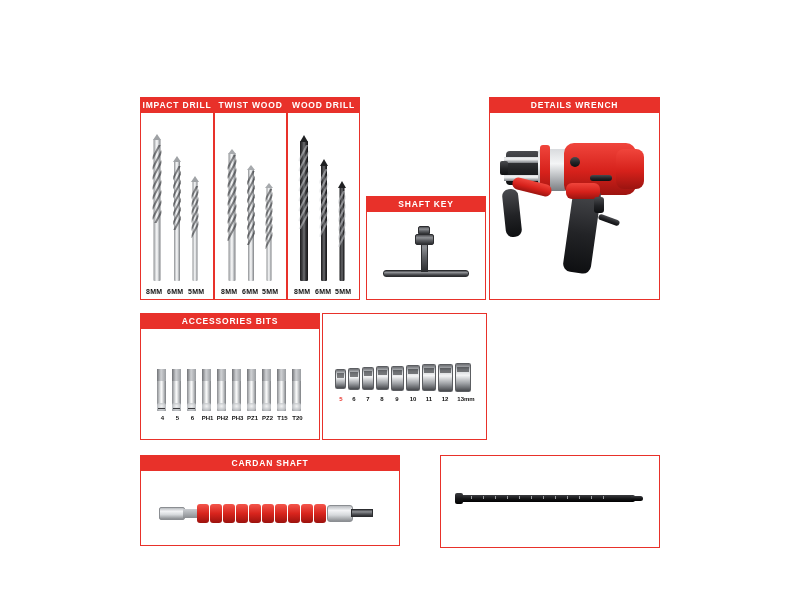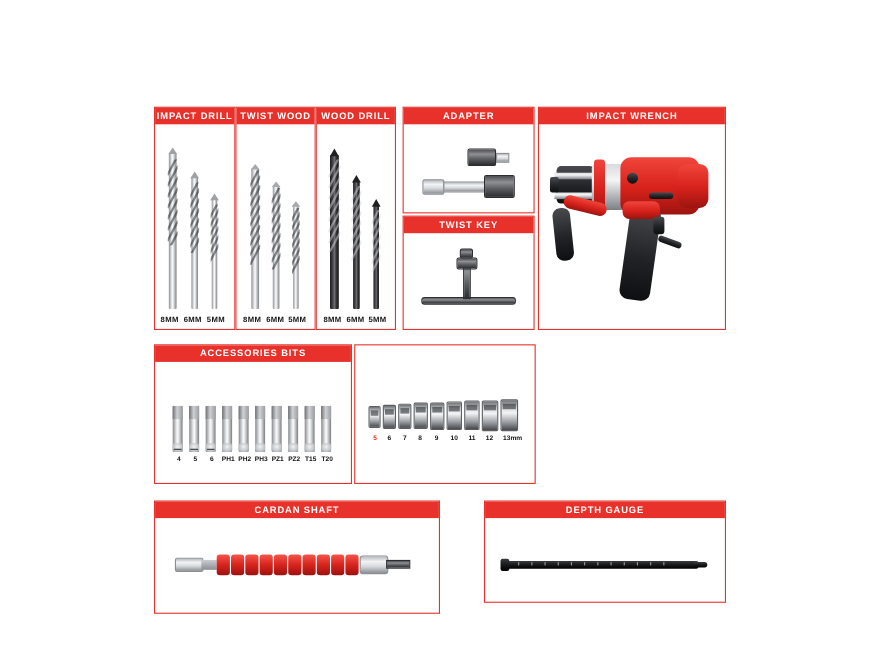--- a/index.html
+++ b/index.html
@@ -387,18 +387,6 @@
     </div>
   </div>
 
-  <div class="panel" style="left:366px; top:97px; width:120px; height:97px;">
-    <div class="panel-head">ADAPTER</div>
-    <div class="panel-body">
-
-      <div class="metal dark" style="left:58px; top:22px; width:26px; height:16px; border-radius:2px;"></div>
-      <div class="metal" style="left:84px; top:26px; width:12px; height:9px;"></div>
-
-      <div class="metal" style="left:17px; top:50px; width:20px; height:14px; border-radius:2px;"></div>
-      <div class="metal" style="left:36px; top:52px; width:38px; height:10px;"></div>
-      <div class="metal dark" style="left:73px; top:46px; width:28px; height:21px; border-radius:2px;"></div>
-    </div>
-  </div>
 
   <div class="panel" style="left:366px; top:196px; width:120px; height:104px;">
     <div class="panel-head">TWIST KEY</div>

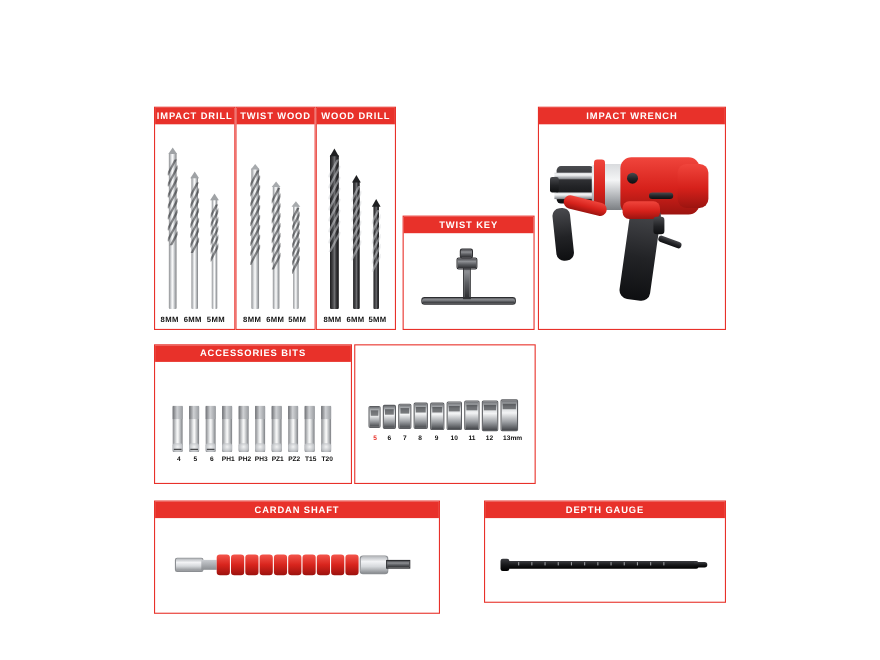--- a/index.html
+++ b/index.html
@@ -399,7 +399,7 @@
   </div>
 
   <div class="panel" style="left:489px; top:97px; width:171px; height:203px;">
-    <div class="panel-head">IMPACT WRENCH</div>
+    <div class="panel-head">DETAILS WRENCH</div>
     <div class="panel-body">
 
       <div class="dr blk" style="left:16px; top:38px; width:34px; height:34px; border-radius:4px;"></div>

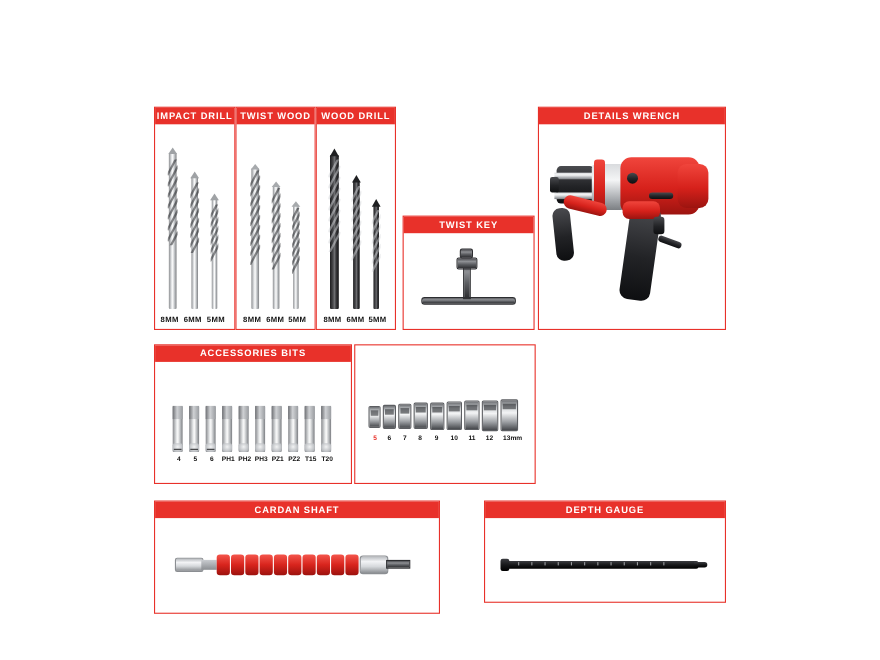--- a/index.html
+++ b/index.html
@@ -389,7 +389,7 @@
 
 
   <div class="panel" style="left:366px; top:196px; width:120px; height:104px;">
-    <div class="panel-head">TWIST KEY</div>
+    <div class="panel-head">SHAFT KEY</div>
     <div class="panel-body">
       <div class="metal dark" style="left:16px; top:58px; width:86px; height:7px; border-radius:3px;"></div>
       <div class="metal dark" style="left:54px; top:24px; width:7px; height:36px;"></div>

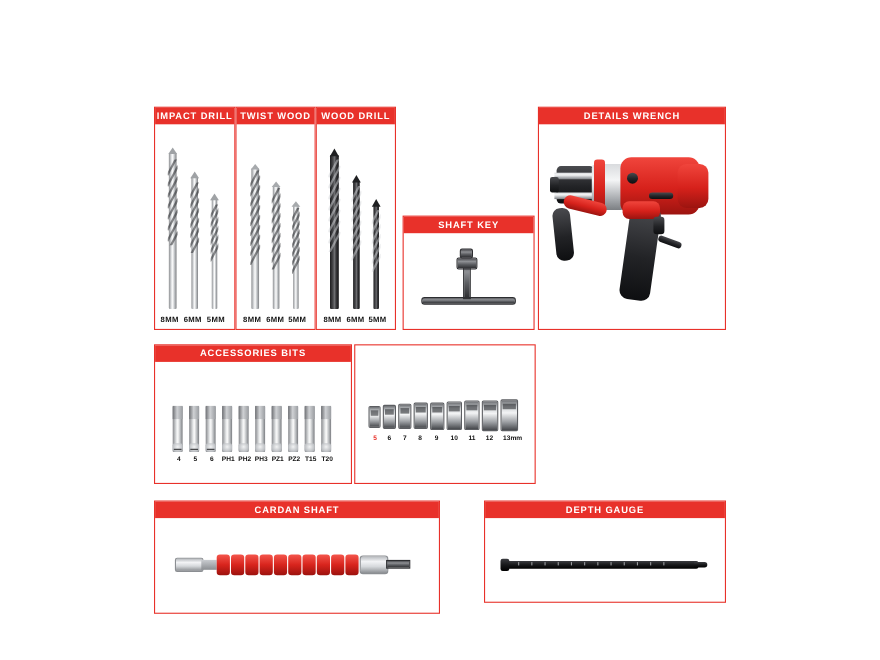--- a/index.html
+++ b/index.html
@@ -512,7 +512,7 @@
   </div>
 
 
-  <div class="panel" style="left:140px; top:455px; width:260px; height:103px;">
+  <div class="panel" style="left:140px; top:455px; width:260px; height:91px;">
     <div class="panel-head">CARDAN SHAFT</div>
     <div class="panel-body">
       <div class="cs metal" style="left:18px; top:36px; width:26px; height:13px; border-radius:2px;"></div>

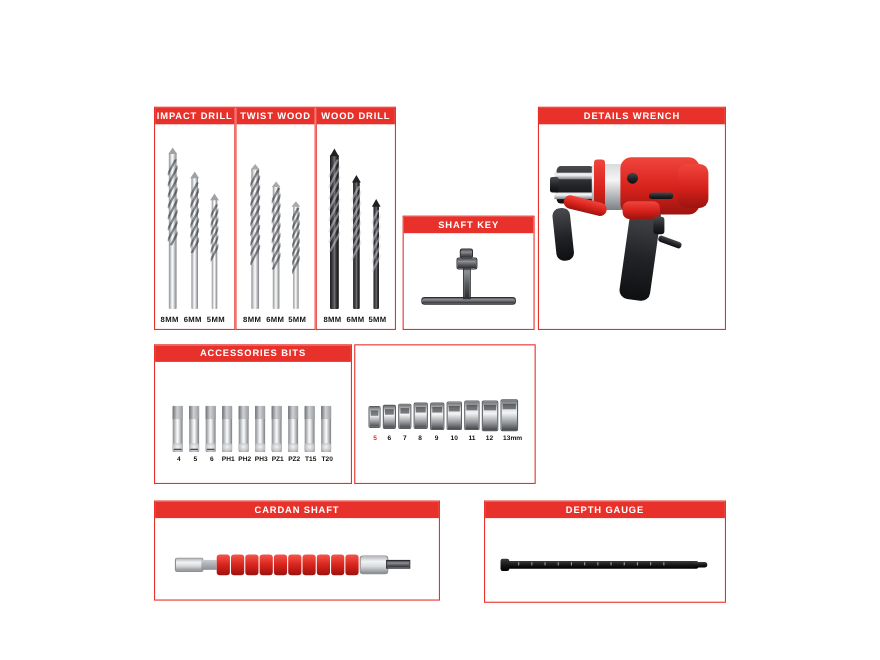--- a/index.html
+++ b/index.html
@@ -535,7 +535,6 @@
   </div>
 
   <div class="panel" style="left:440px; top:455px; width:220px; height:93px;">
-    <div class="panel-head">DEPTH GAUGE</div>
     <div class="panel-body">
       <div class="dg-rod" style="left:18px; top:39px; width:176px; height:7px;">
         <span class="notch" style="left:12px"></span>

